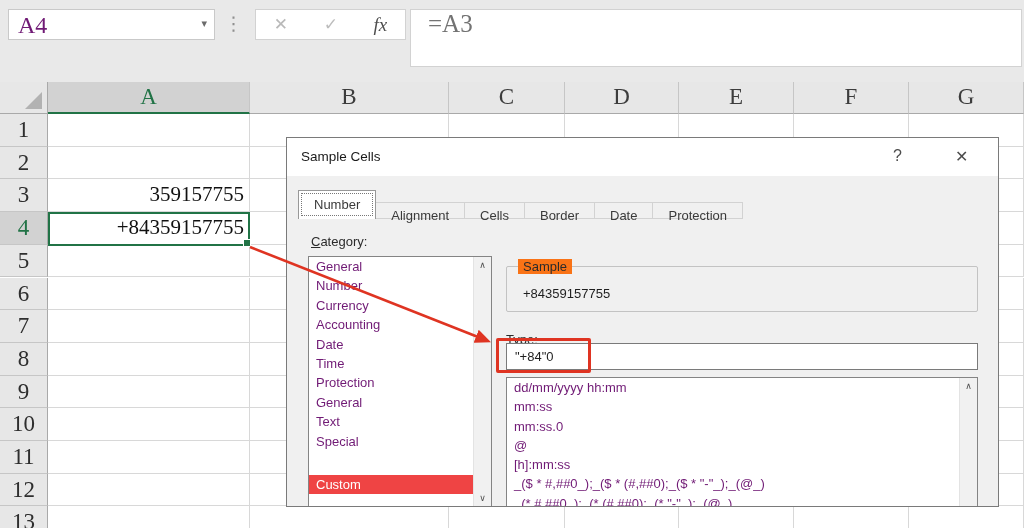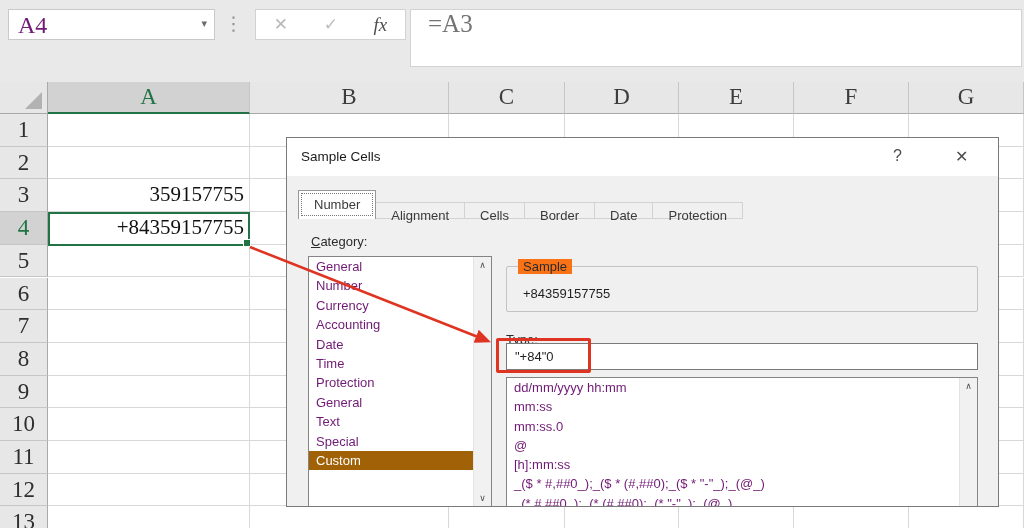--- a/index.html
+++ b/index.html
@@ -63,7 +63,7 @@
   #catlist{position:absolute;left:21px;top:118px;width:184px;height:251px;background:#fff;
            border:1px solid #848484;box-sizing:border-box;overflow:hidden;}
   .litem{height:19.4px;line-height:19.4px;padding-left:7px;white-space:nowrap;color:#701a75;}
-  .litem.sel{background:#a16207;color:#fff;}
+  .litem.sel{background:#ef4444;color:#fff;margin-top:24px;}
   .vscroll{position:absolute;right:0;top:0;bottom:0;width:17px;background:#f1f1f1;
            border-left:1px solid #e3e3e3;}
   .sarrow{position:absolute;left:0;width:17px;height:16px;text-align:center;line-height:16px;

